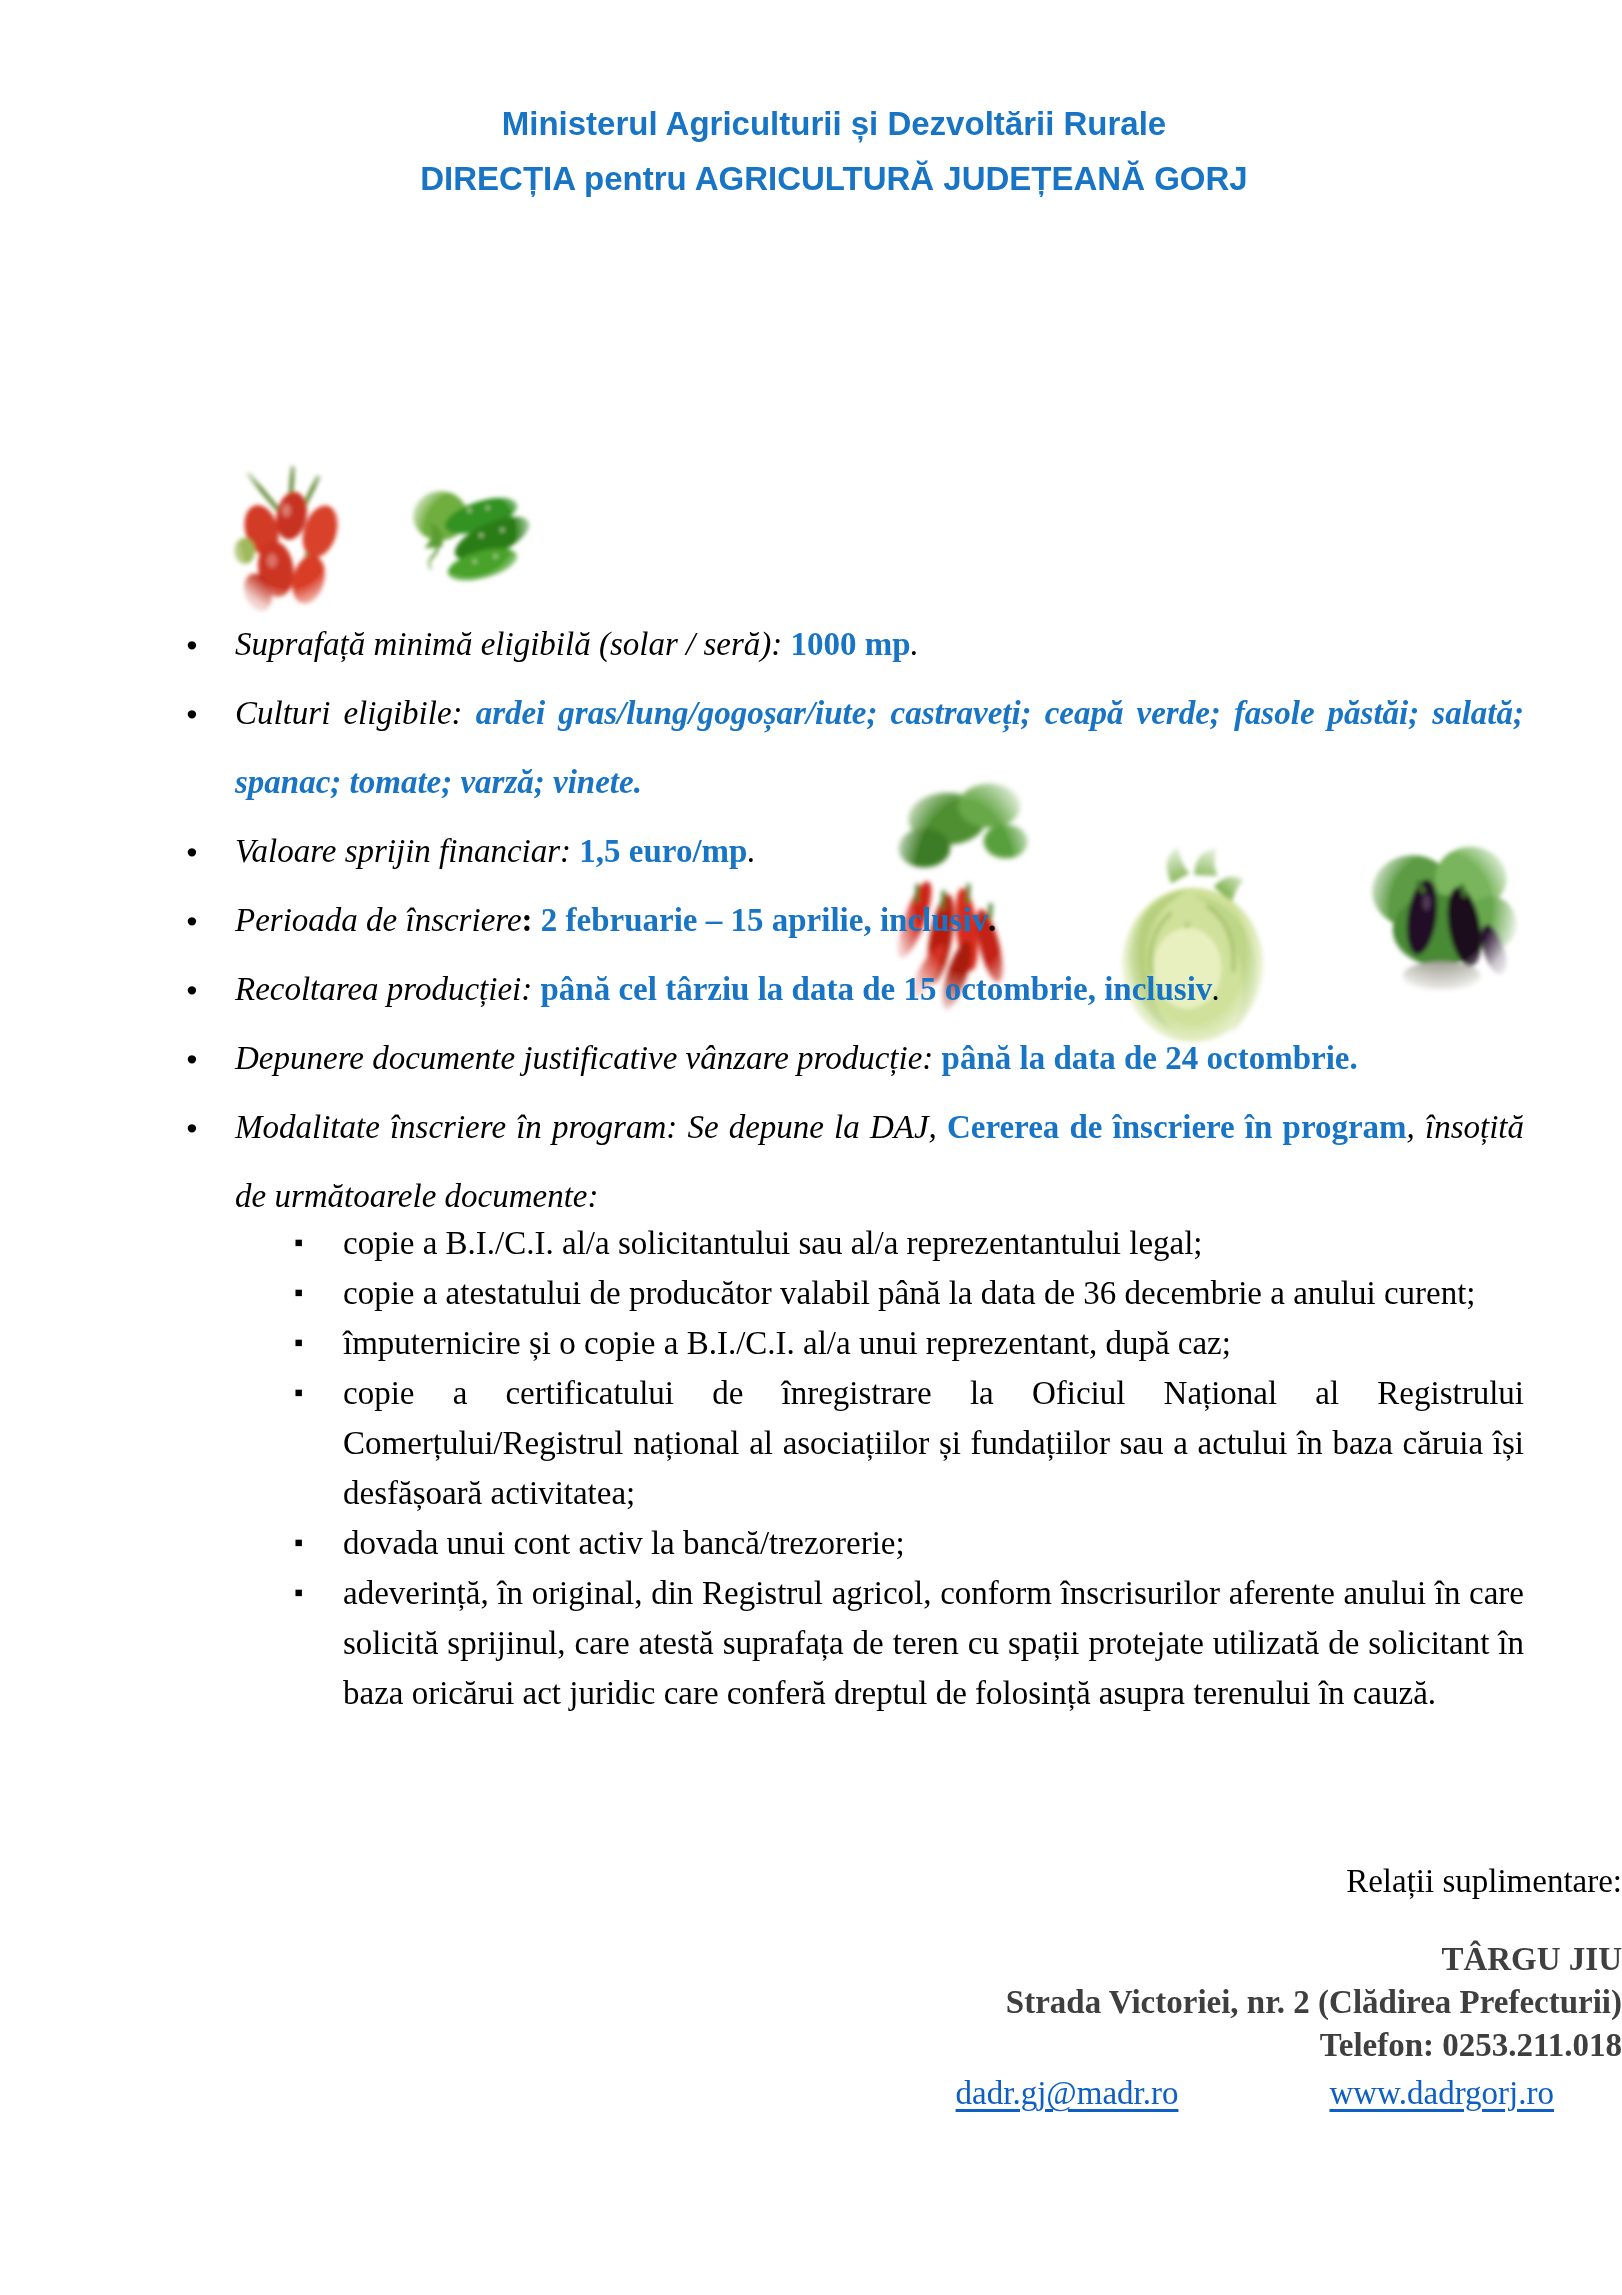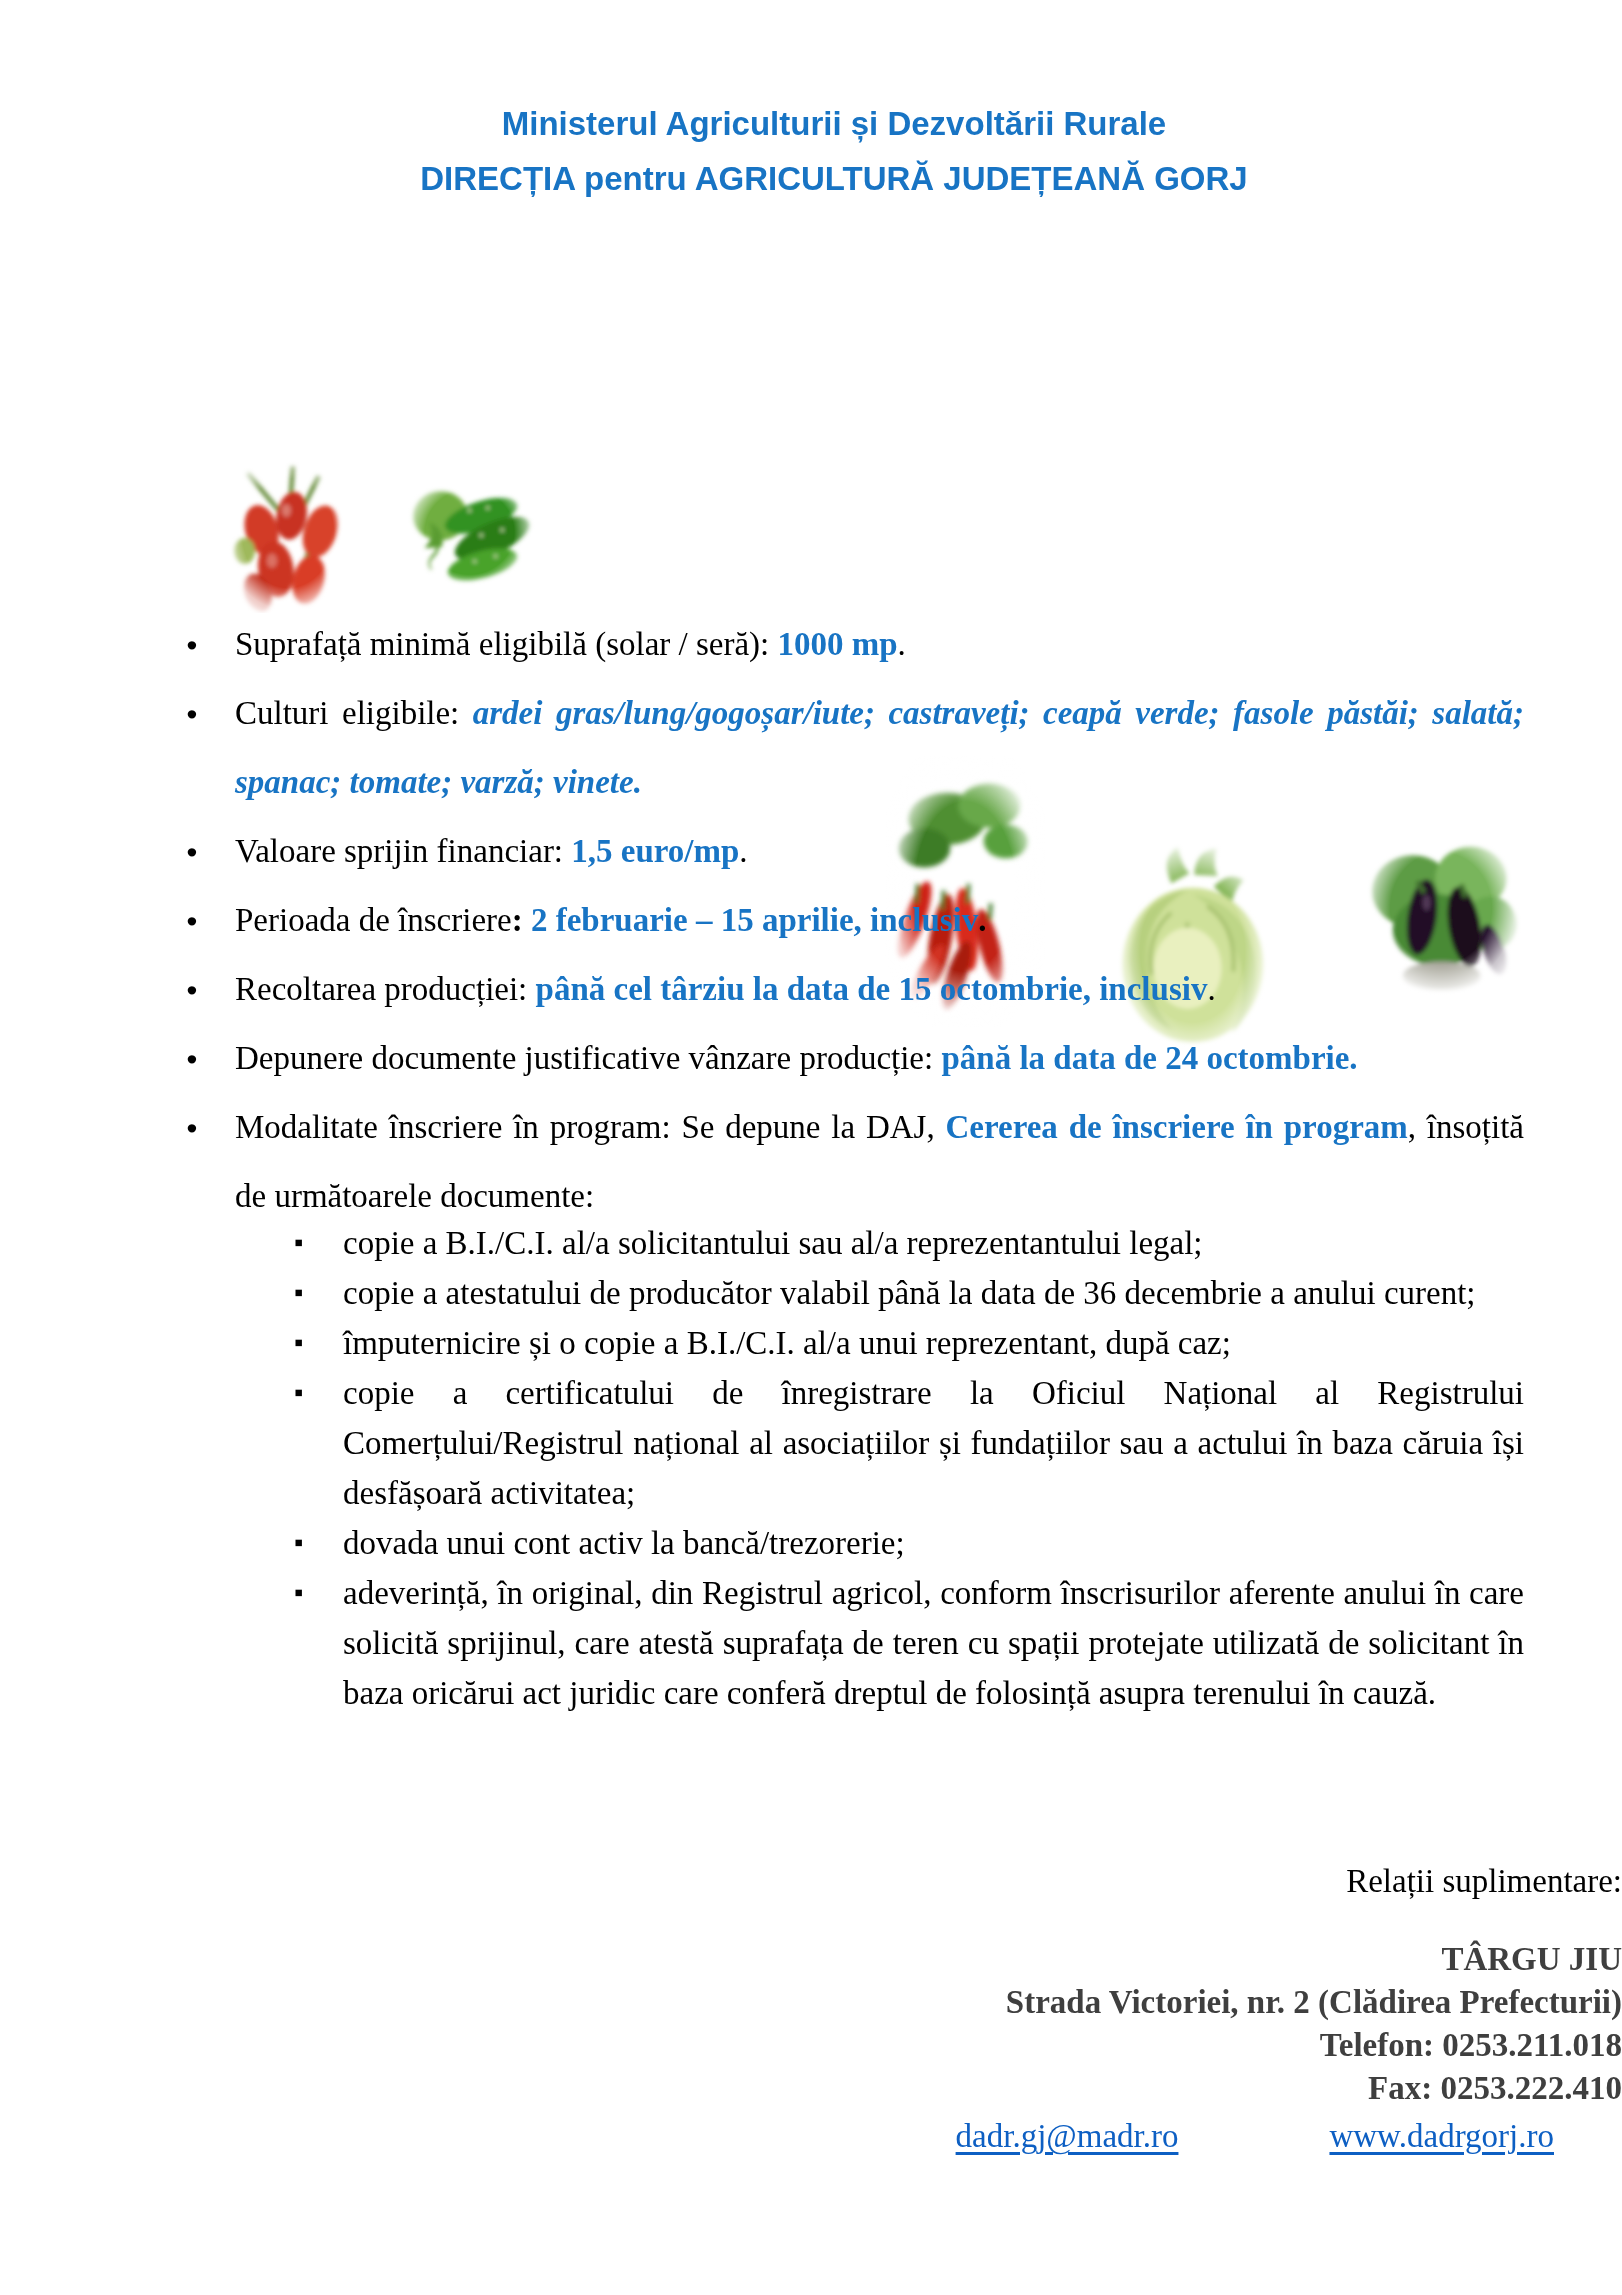--- a/index.html
+++ b/index.html
@@ -25,7 +25,7 @@
   .sub{display:flex;align-items:flex-start;margin-left:108px;}
   .sub .marker{flex:0 0 49px;font-size:26px;line-height:50px;}
   .sub p{margin:0;flex:1 1 auto;font-size:33px;line-height:50px;text-align:justify;}
-  .s-plain{color:#000;}
+  .s-plain{color:#000;font-style:italic;}
   .s-black-bold{color:#000;font-weight:bold;}
   .s-blue-bold{color:var(--blue,#1874C4);font-weight:bold;font-family:Liberation Serif, serif;}
   .s-blue-bold-italic{color:var(--blue,#1874C4);font-weight:bold;font-style:italic;}

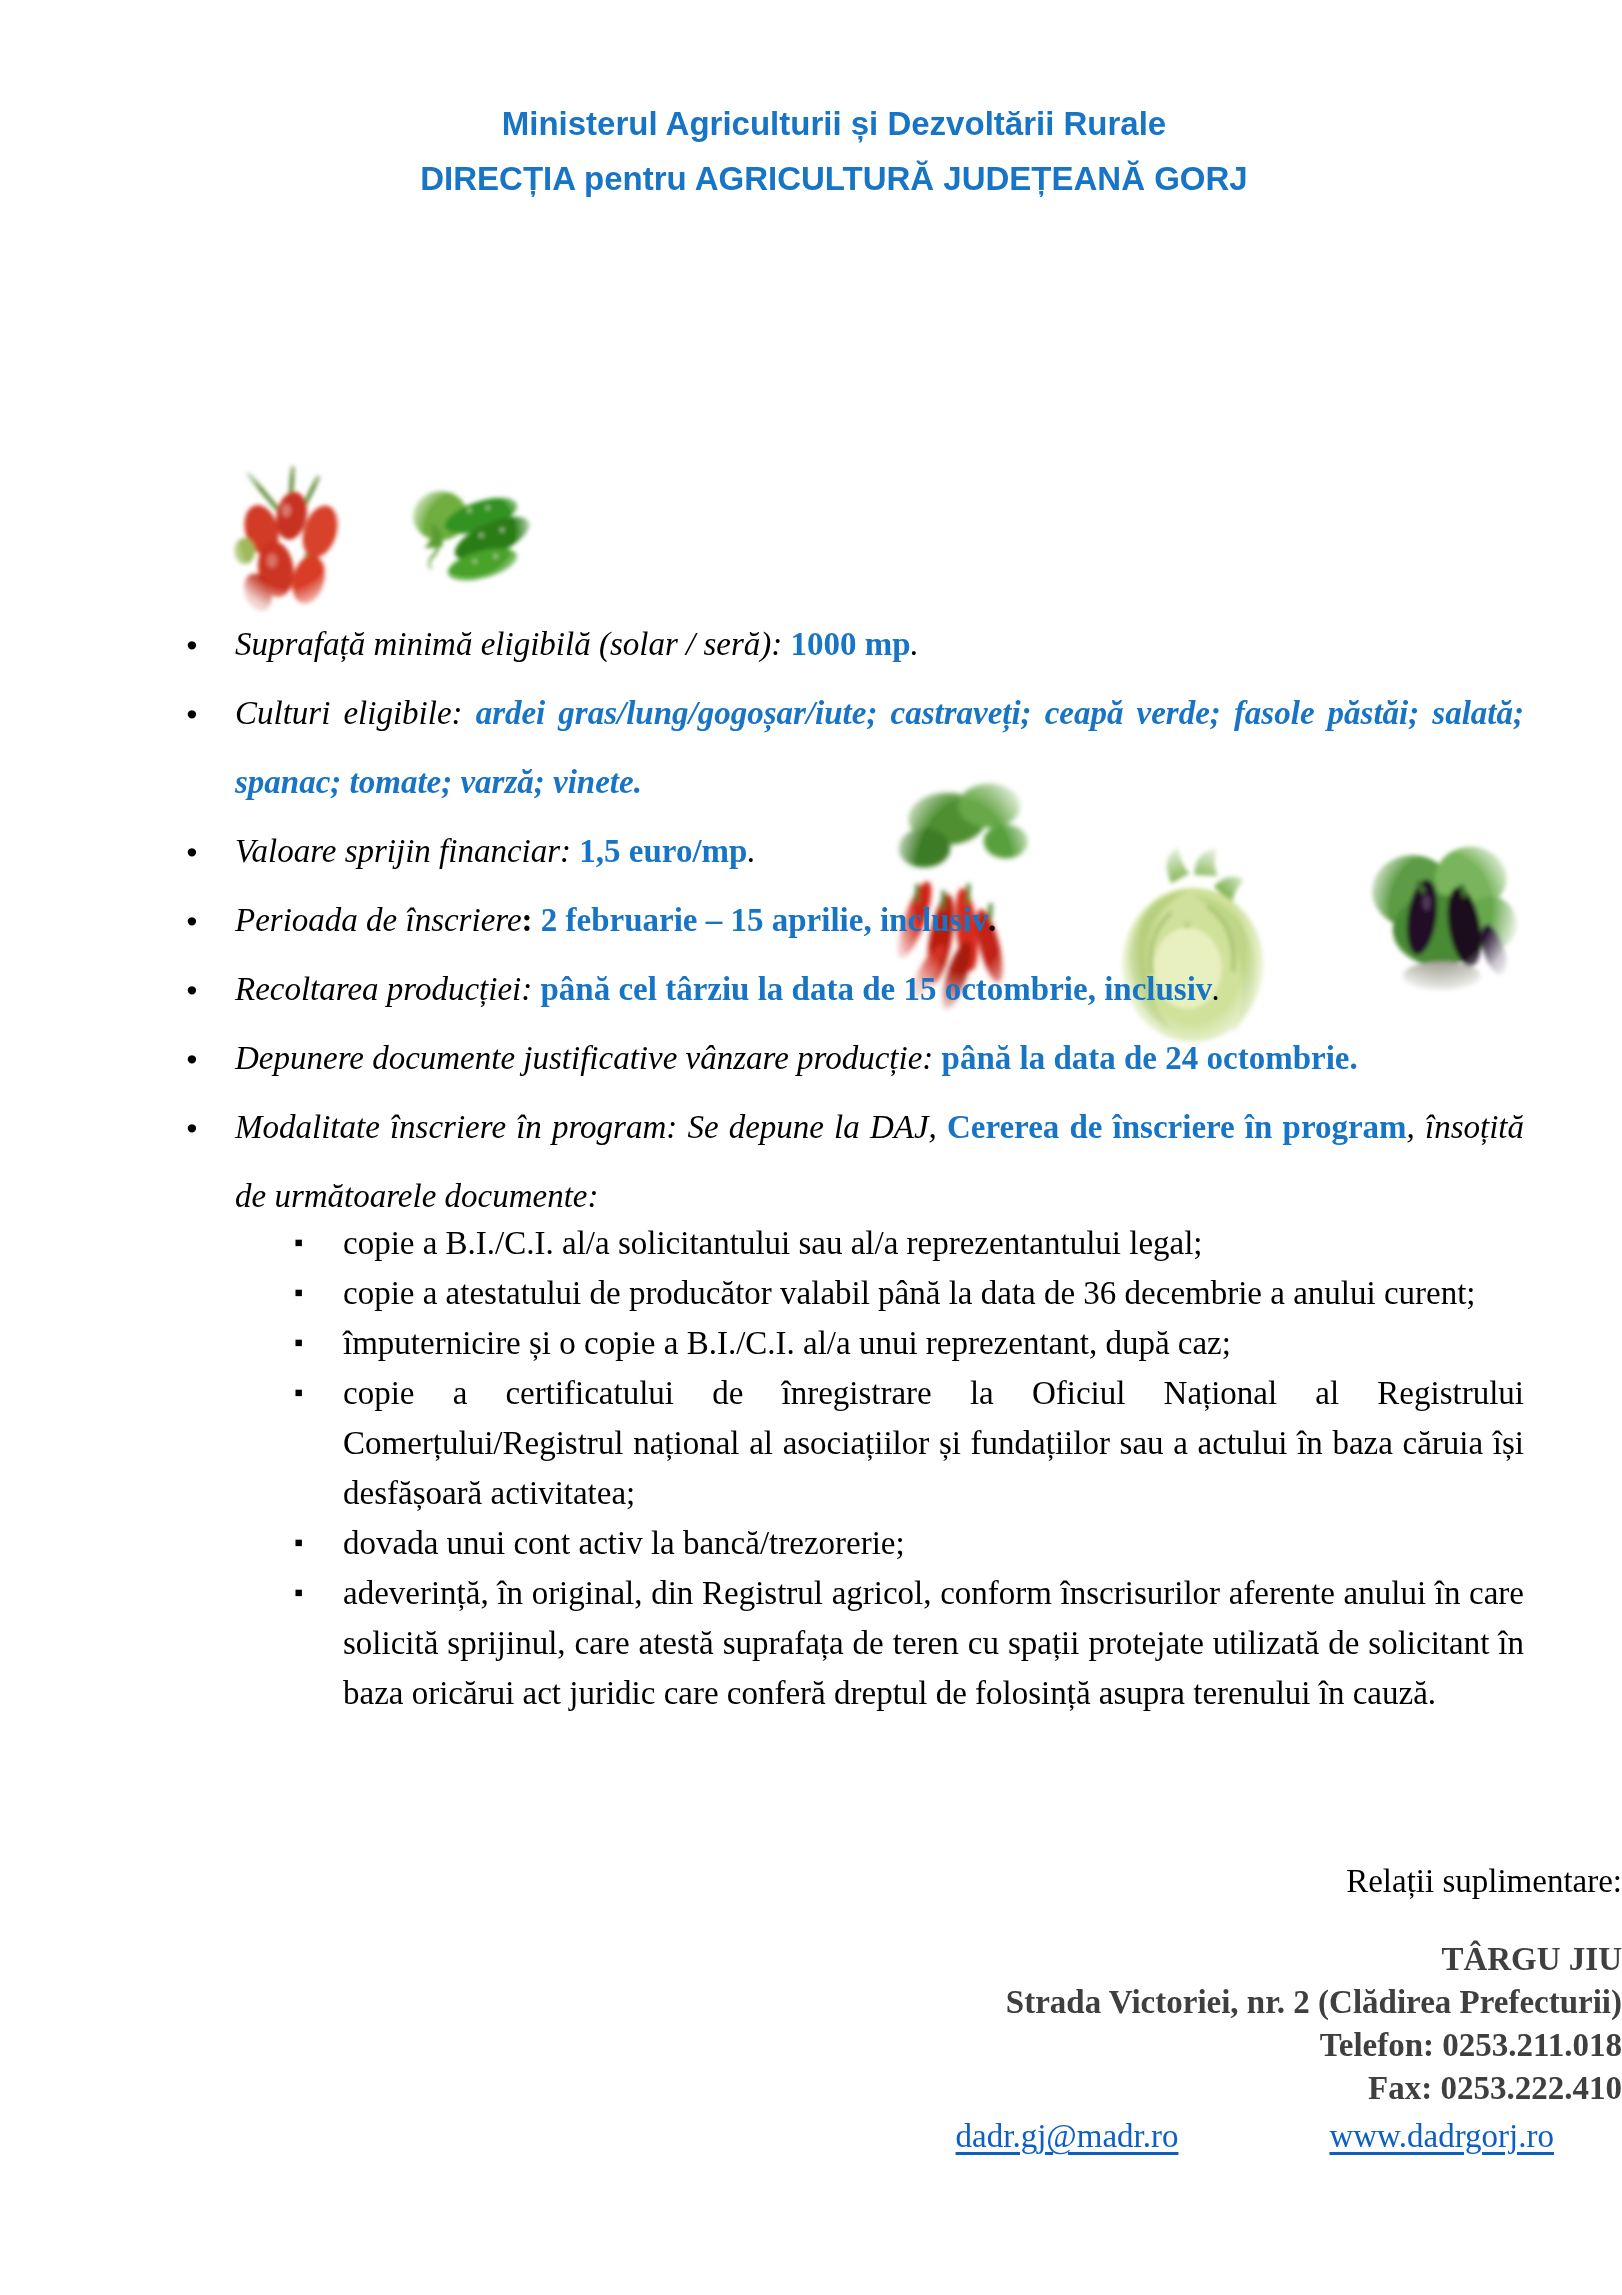--- a/index.html
+++ b/index.html
@@ -260,7 +260,6 @@
       <div>TÂRGU JIU</div>
       <div>Strada Victoriei, nr. 2 (Clădirea Prefecturii)</div>
       <div>Telefon: 0253.211.018</div>
-      <div>Fax: 0253.222.410</div>
     </div>
     <div class="links">
       <a href="#">dadr.gj@madr.ro</a><span class="gap"></span><a href="#">www.dadrgorj.ro</a>

